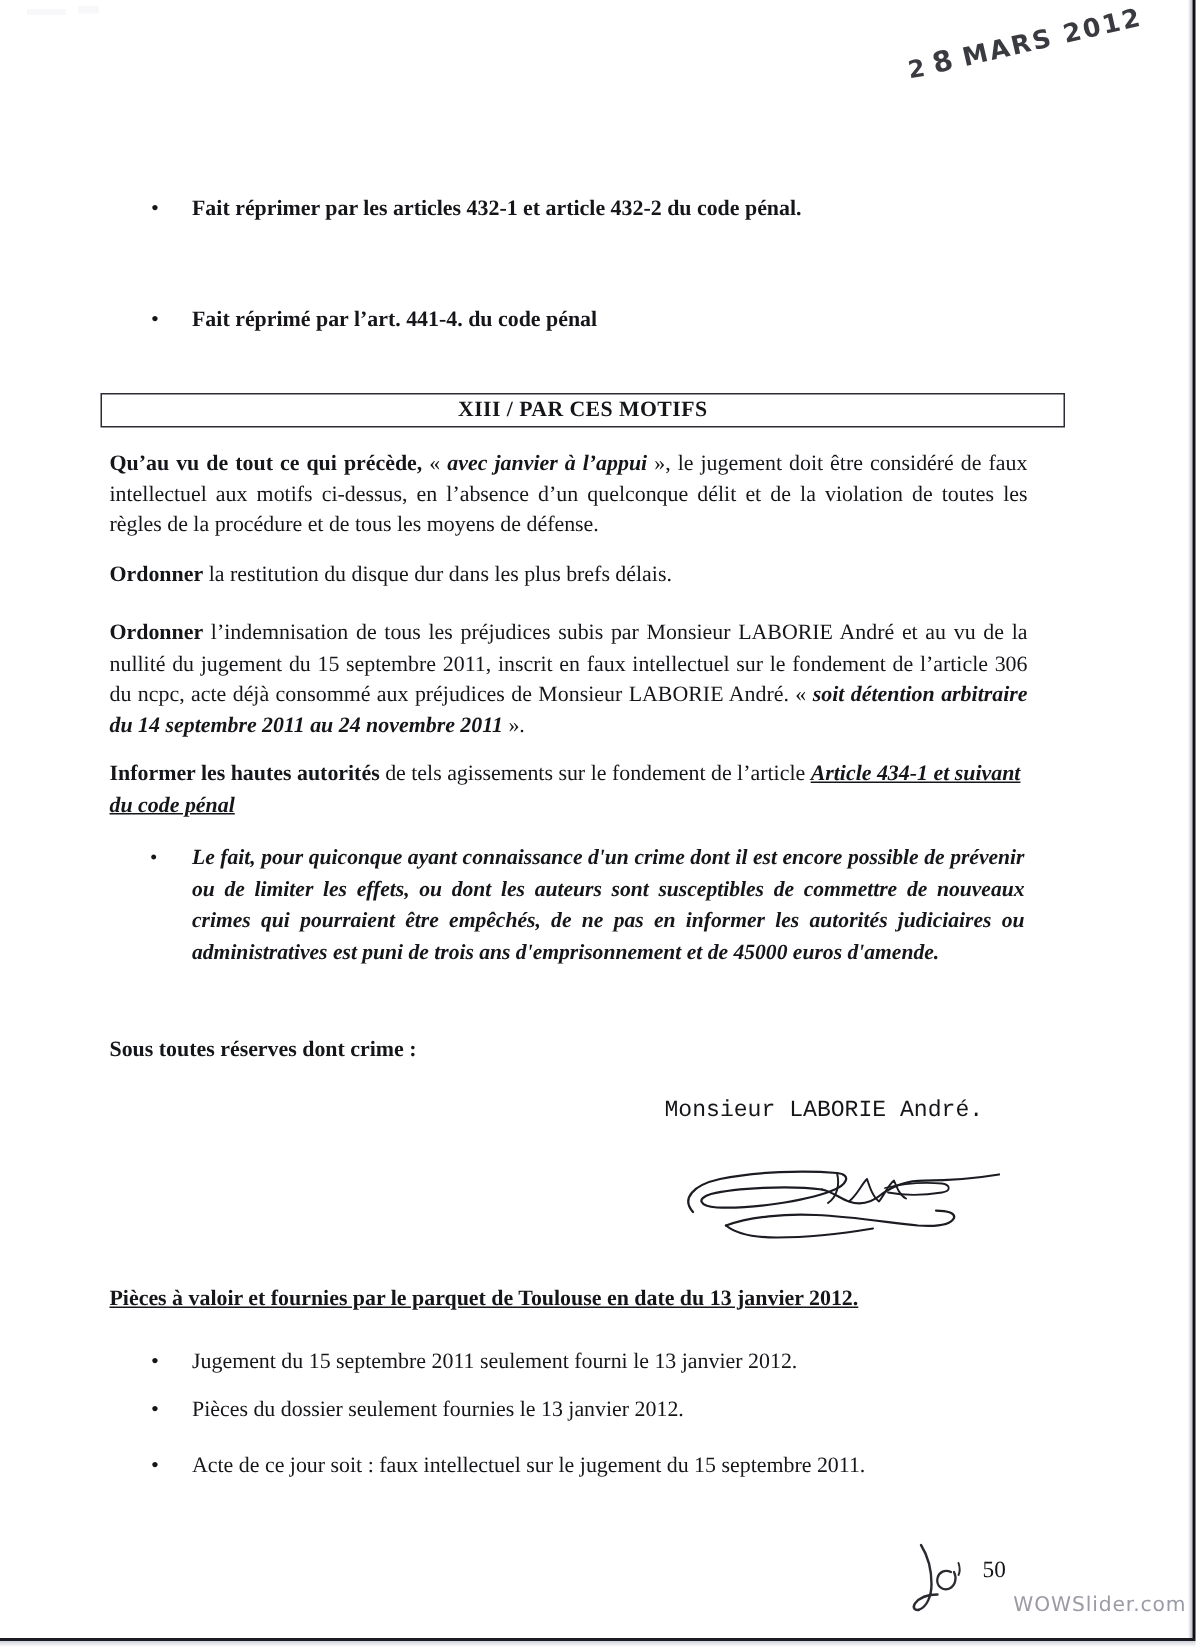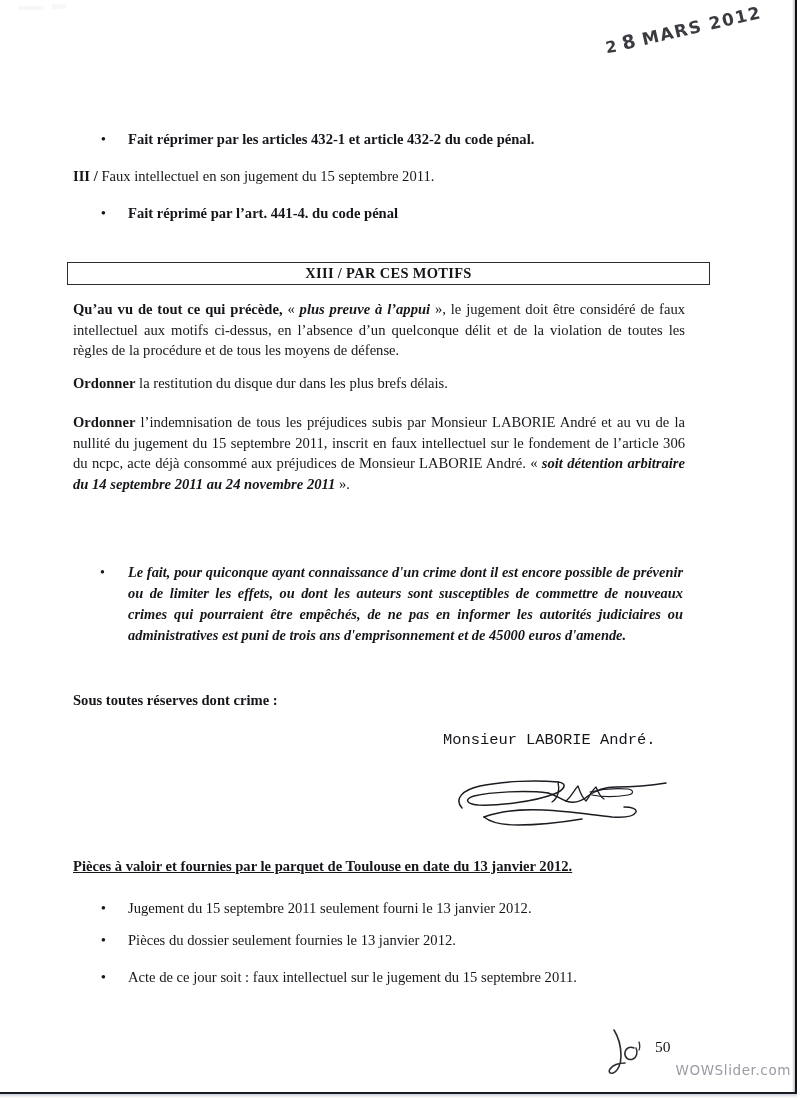--- a/index.html
+++ b/index.html
@@ -221,9 +221,6 @@
     <span class="btxt b">Fait réprimer par les articles 432-1 et article 432-2 du code pénal.</span>
   </div>
 
-  <div class="para nojust" style="top:166px">
-    <b>III /</b><span> Faux intellectuel en son jugement du 15 septembre 2011.</span>
-  </div>
 
   <div class="bullet-row tight" style="top:203px">
     <span class="dot">•</span>

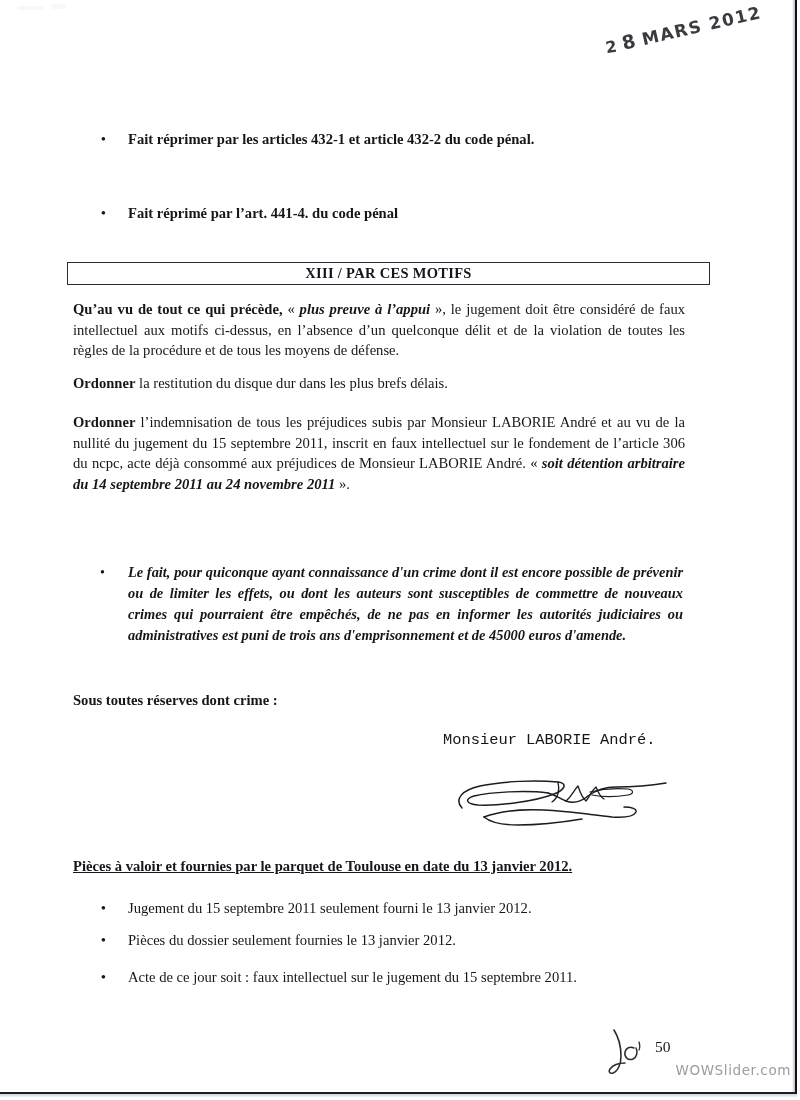--- a/index.html
+++ b/index.html
@@ -232,7 +232,7 @@
   </div>
 
   <div class="para" style="top:299px">
-    <b>Qu’au vu de tout ce qui précède,</b><span> « </span><span class="bi">plus preuve à l’appui</span><span> », </span><span>le jugement doit être considéré de faux intellectuel aux motifs ci-dessus, en l’absence d’un quelconque délit et de la violation de toutes les règles de la procédure et de tous les moyens de défense.</span>
+    <b>Qu’au vu de tout ce qui précède,</b><span> « </span><span class="bi">avec janvier à l’appui</span><span> », </span><span>le jugement doit être considéré de faux intellectuel aux motifs ci-dessus, en l’absence d’un quelconque délit et de la violation de toutes les règles de la procédure et de tous les moyens de défense.</span>
   </div>
 
   <div class="para nojust" style="top:373px">

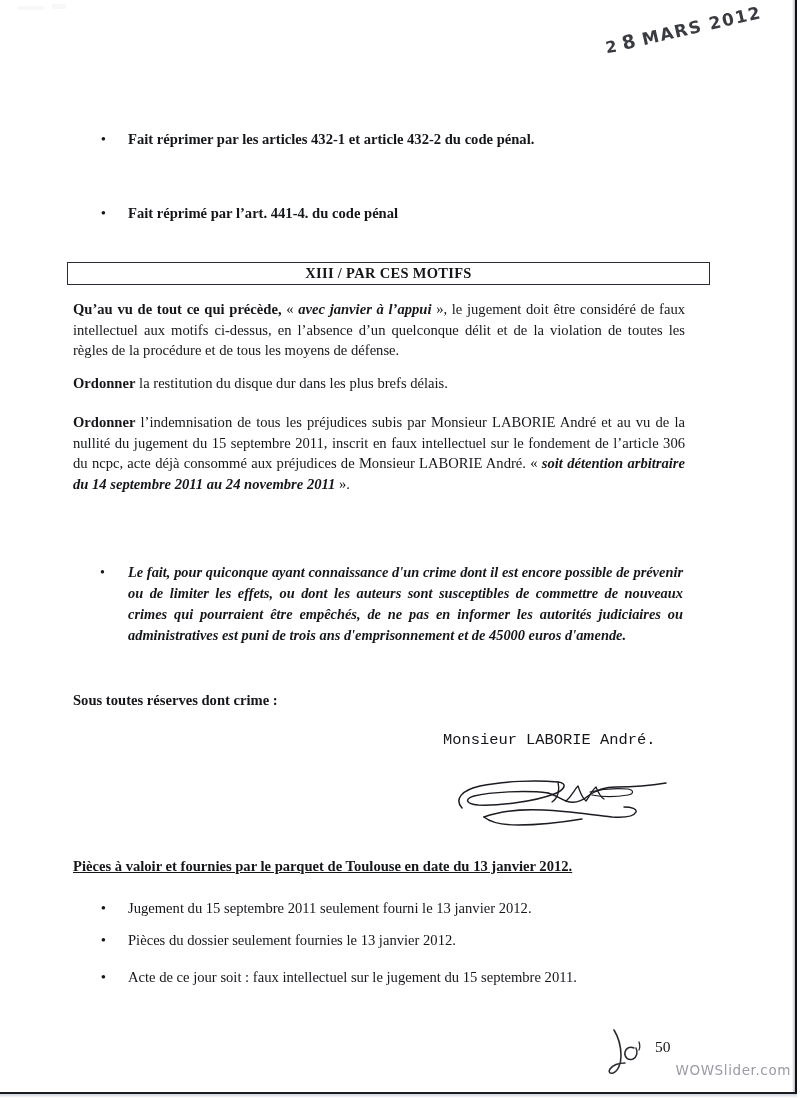--- a/index.html
+++ b/index.html
@@ -243,6 +243,9 @@
     <b>Ordonner</b><span> l’indemnisation de tous les préjudices subis par Monsieur LABORIE André et au vu de la nullité du jugement du 15 septembre 2011, inscrit en faux intellectuel sur le fondement de l’article 306 du ncpc, acte déjà consommé aux préjudices de Monsieur LABORIE André. </span><span>« </span><span class="bi">soit détention arbitraire du 14 septembre 2011 au 24 novembre 2011</span><span> ».</span>
   </div>
 
+  <div class="para nojust" style="top:506px">
+    <b>Informer les hautes autorités</b><span> de tels agissements sur le fondement de l’article </span><span class="bi u">Article 434-1 et suivant du code pénal</span>
+  </div>
 
   <div id="quote-block">
     <span class="dot">•</span>

